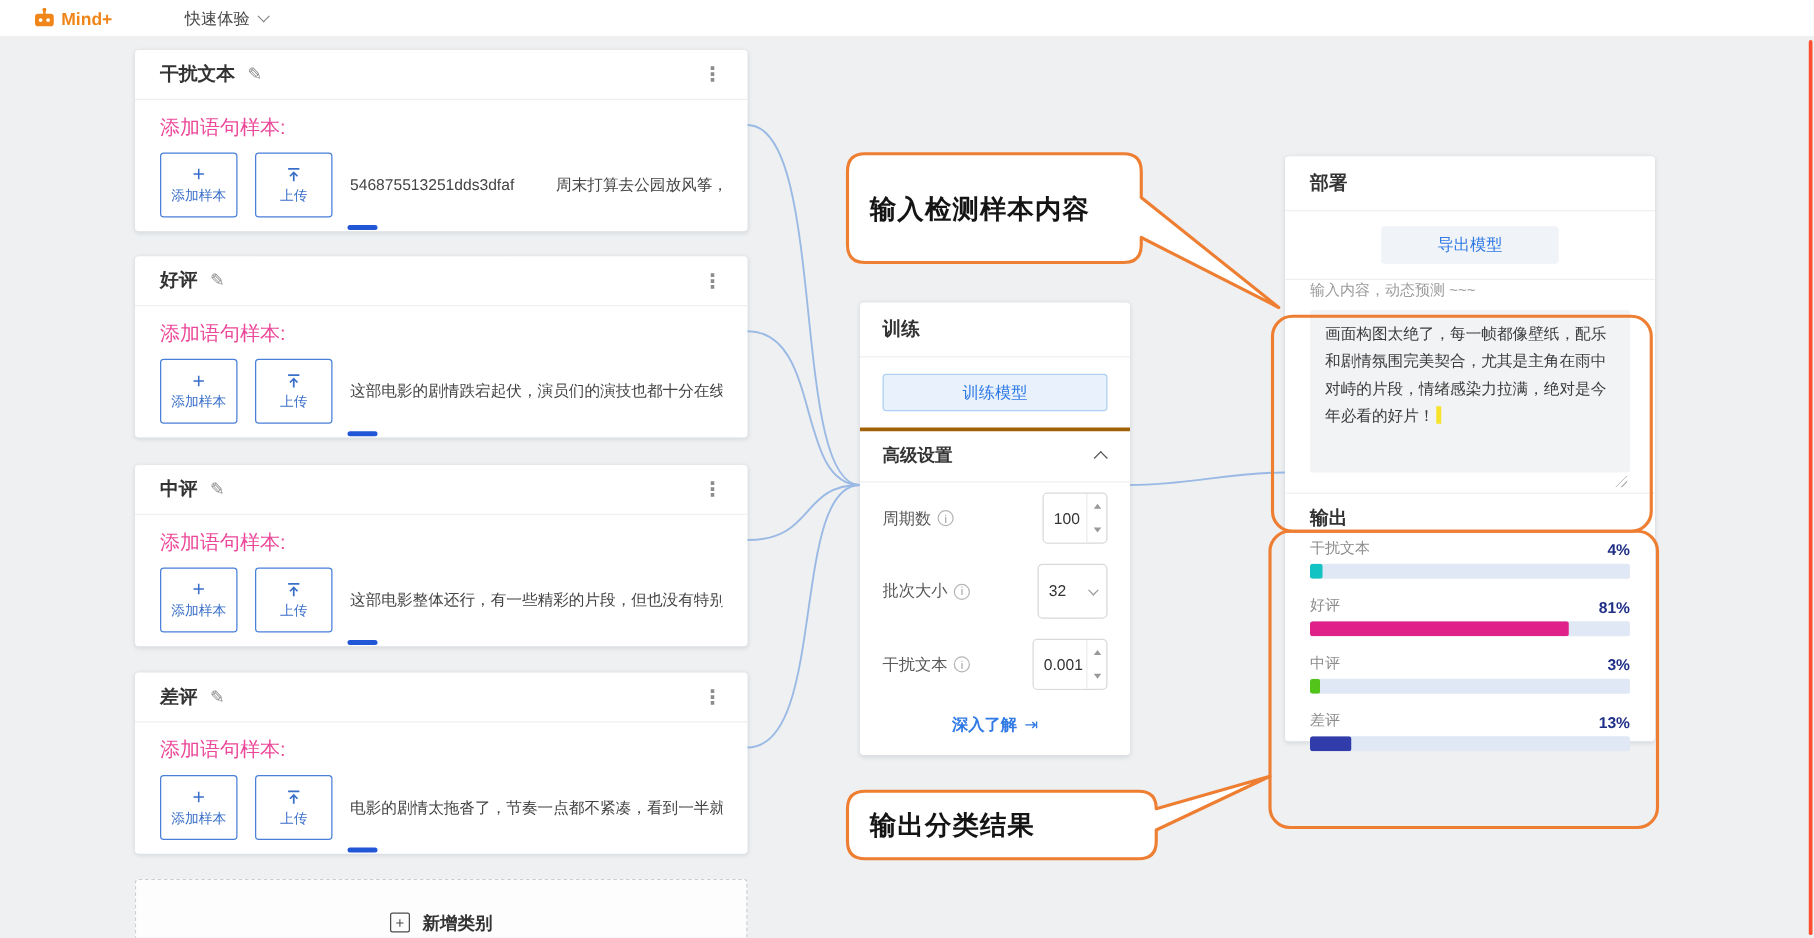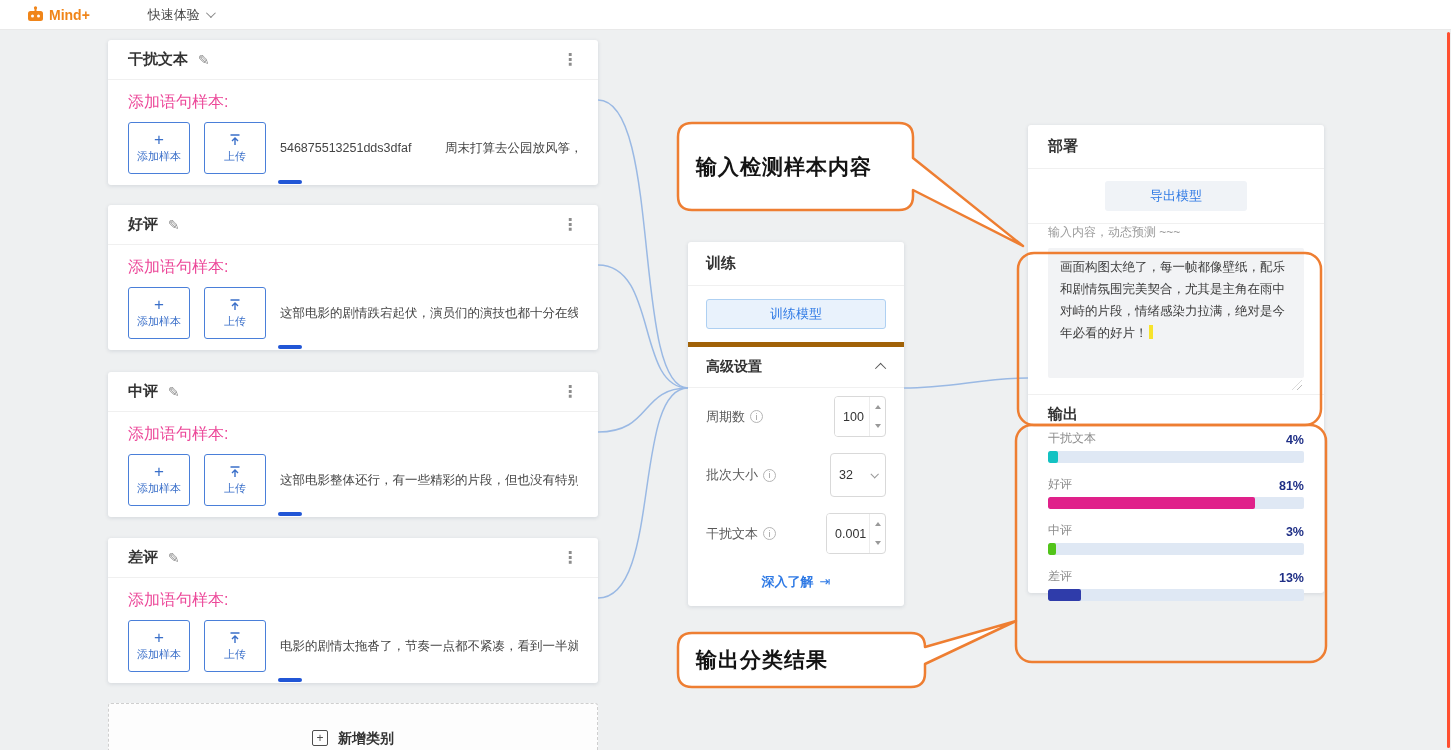--- a/index.html
+++ b/index.html
@@ -74,7 +74,7 @@
   }
   .adv-head {
     display:flex; align-items:center; justify-content:space-between;
-    padding:11px 18px; border-top:5px solid #a16207; border-bottom:1px solid #f0f0f0;
+    padding:11px 18px; border-top:3px solid #a16207; border-bottom:1px solid #f0f0f0;
     cursor:pointer;
   }
   .adv-title { font-size:14px; font-weight:bold; color:#333; }

